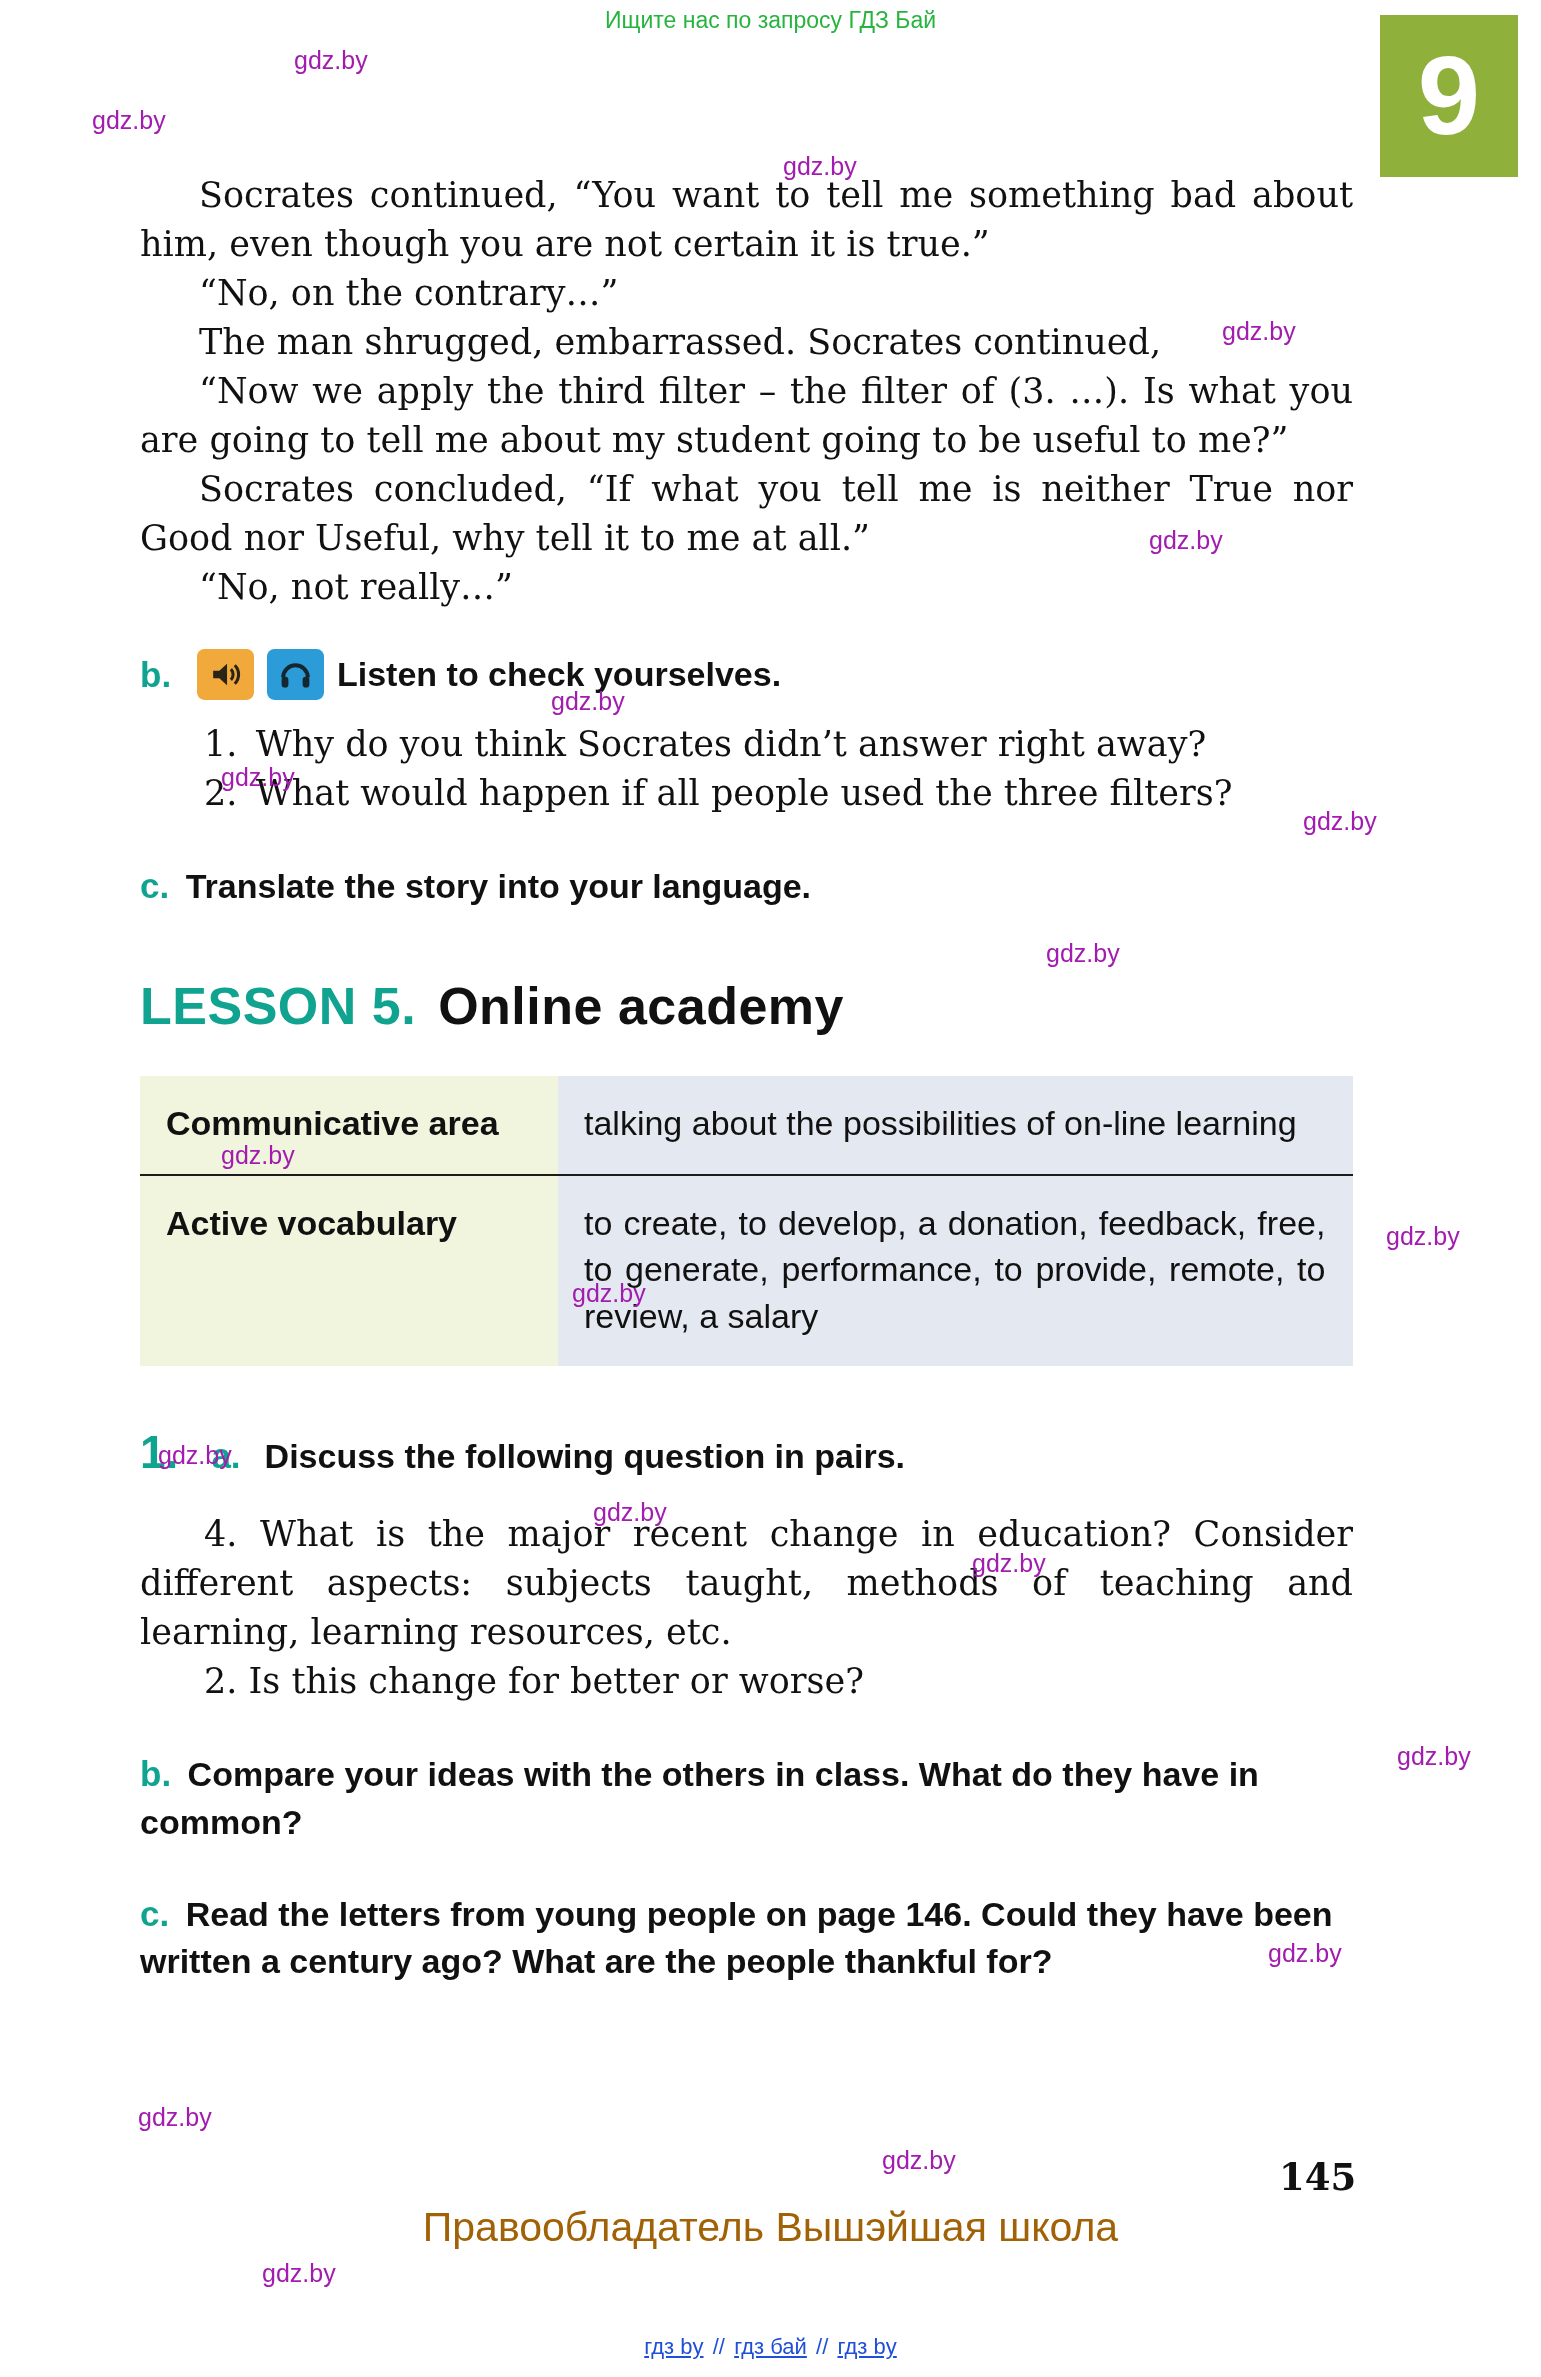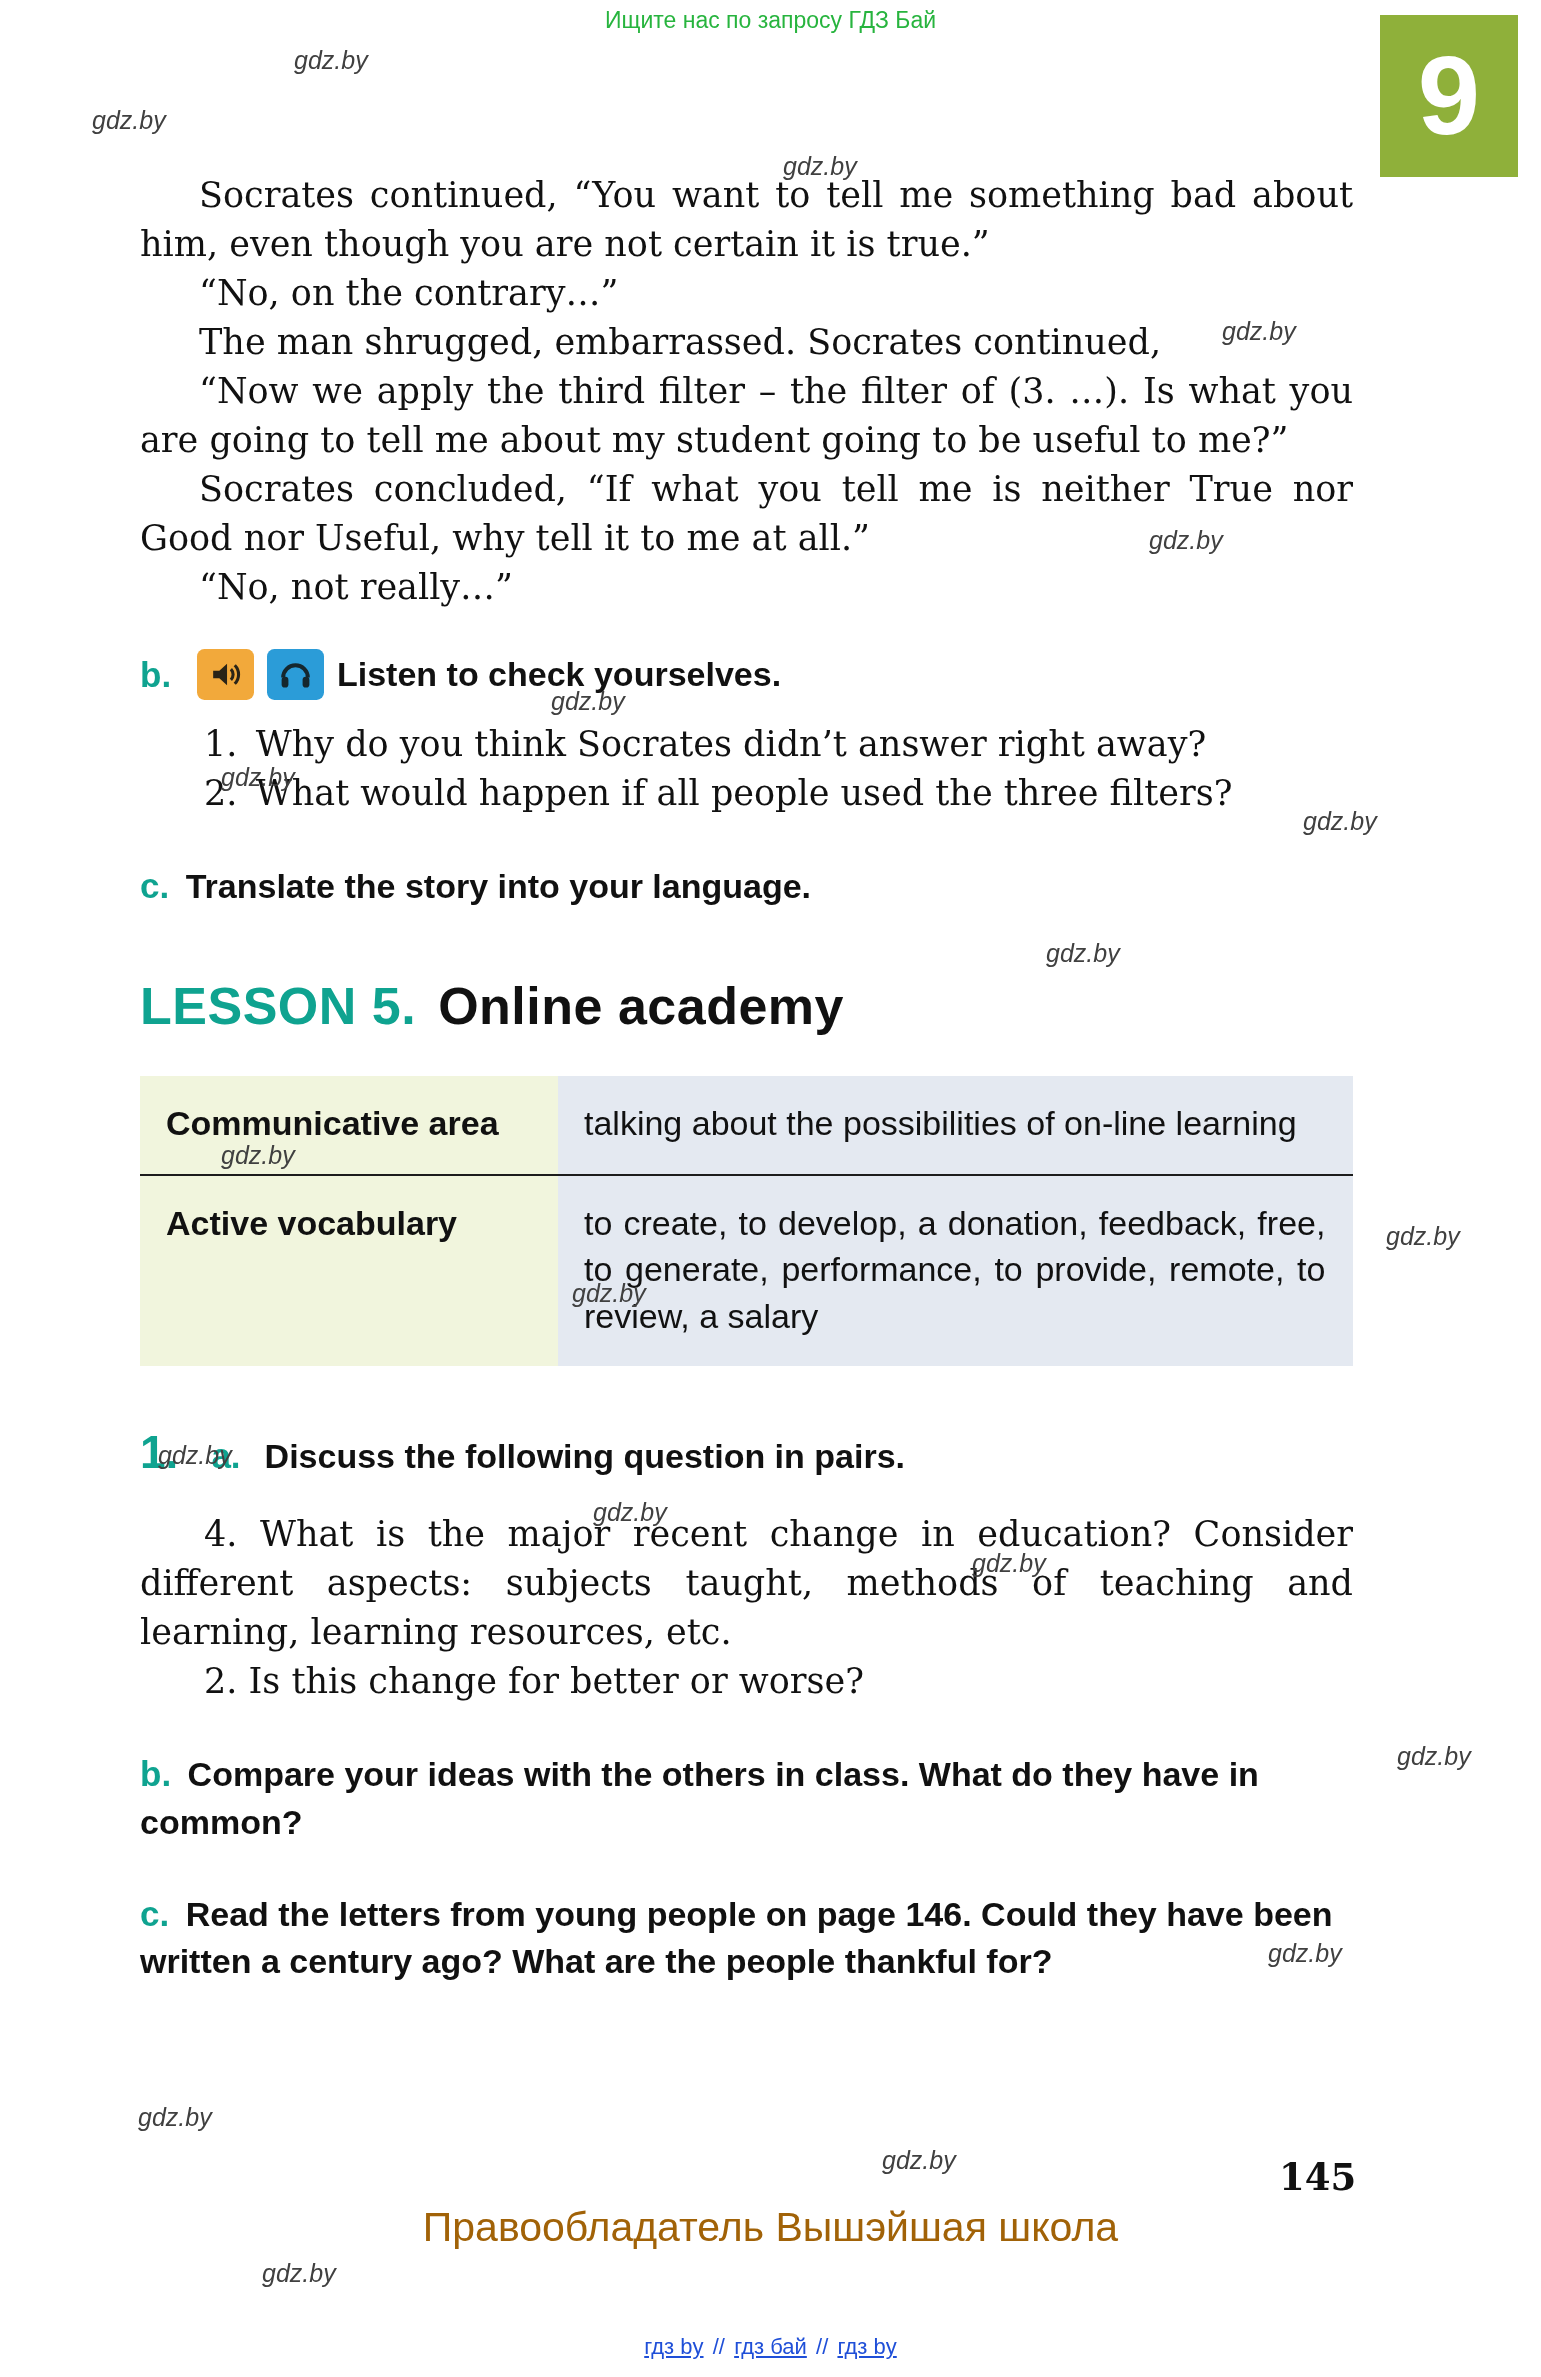--- a/index.html
+++ b/index.html
@@ -58,7 +58,7 @@
   .links a { color:#1f4fd8; text-decoration:underline; margin:0 5.5px; }
   .links .sep { margin:0 3.7px; }
 
-  .wm { position:absolute; font-size:25px; color:#404040; z-index:5; pointer-events:none; white-space:nowrap;font-style:italic; }
+  .wm { position:absolute; font-size:25px; color:#a21caf; z-index:5; pointer-events:none; white-space:nowrap; }
 </style>
 </head>
 <body>

